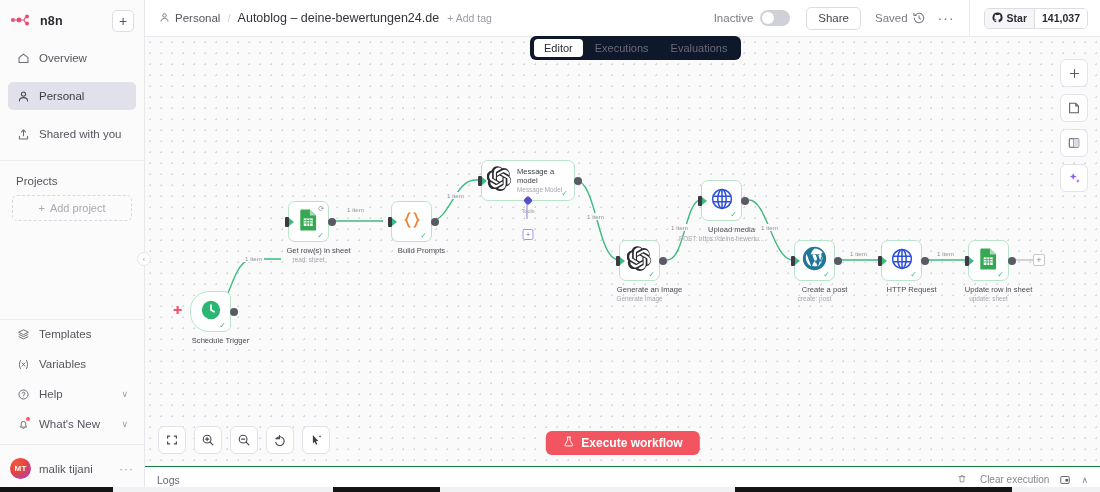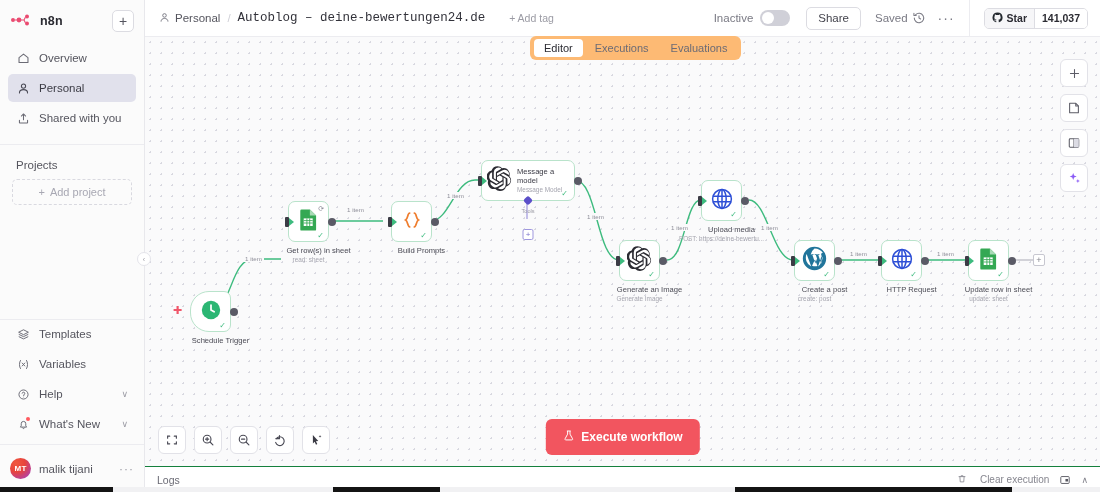--- a/index.html
+++ b/index.html
@@ -72,7 +72,7 @@
   .breadcrumb { display: flex; align-items: center; gap: 7px; font-size: 11.5px; color: #55555e; }
   .bc-personal { display: flex; align-items: center; gap: 5px; cursor: pointer; }
   .bc-slash { color: #cfcfd6; }
-  .bc-title { color: #32323a; font-size: 12.5px; cursor: pointer; font-family: Liberation Mono, monospace; }
+  .bc-title { color: #32323a; font-size: 12.5px; cursor: pointer; }
   .add-tag { font-size: 10.5px; color: #9b9ba4; margin-left: 24px; cursor: pointer; }
   .top-right { margin-left: auto; display: flex; align-items: center; height: 100%; }
   .inactive-wrap { display: flex; align-items: center; gap: 7px; margin-right: 16px; }

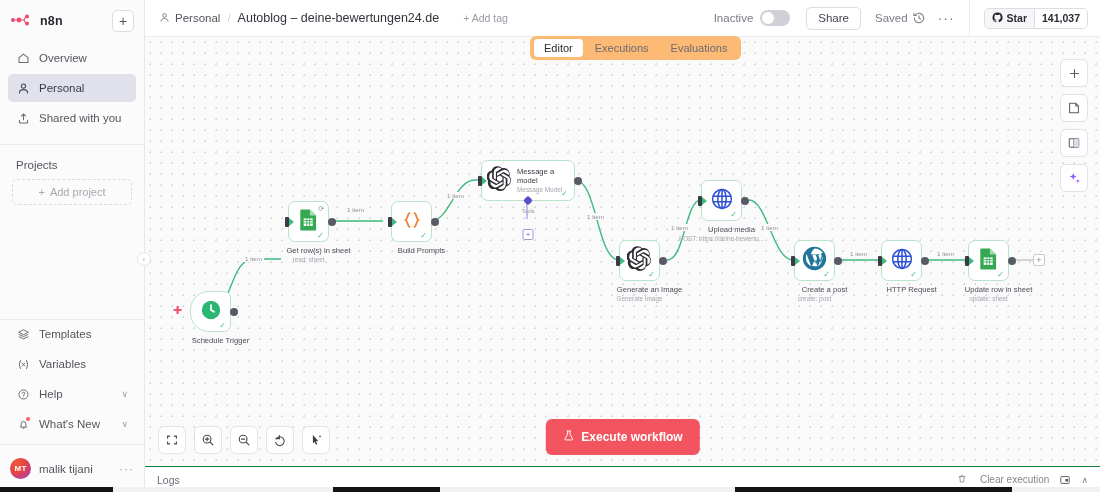--- a/index.html
+++ b/index.html
@@ -73,7 +73,7 @@
   .bc-personal { display: flex; align-items: center; gap: 5px; cursor: pointer; }
   .bc-slash { color: #cfcfd6; }
   .bc-title { color: #32323a; font-size: 12.5px; cursor: pointer; }
-  .add-tag { font-size: 10.5px; color: #9b9ba4; margin-left: 24px; cursor: pointer; }
+  .add-tag { font-size: 10.5px; color: #9b9ba4; margin-left: 8px; cursor: pointer; }
   .top-right { margin-left: auto; display: flex; align-items: center; height: 100%; }
   .inactive-wrap { display: flex; align-items: center; gap: 7px; margin-right: 16px; }
   .inactive-label { font-size: 11.5px; color: #7a7a84; }

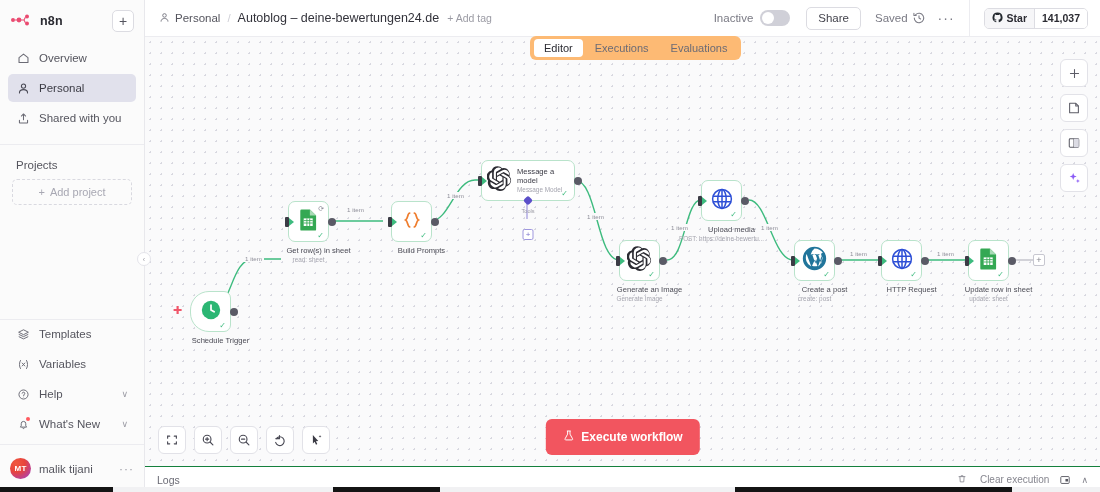--- a/index.html
+++ b/index.html
@@ -111,7 +111,7 @@
   .tabs {
     position: absolute; left: 385px; top: 36px; z-index: 21;
     display: flex; align-items: center; gap: 2px;
-    background: #fdba74; border-radius: 6px; padding: 3px 4px;
+    background: #0f172a; border-radius: 6px; padding: 3px 4px;
   }
   .tab {
     font-size: 11px; color: #6b6b75; padding: 3px 10px; border-radius: 4px; cursor: pointer;

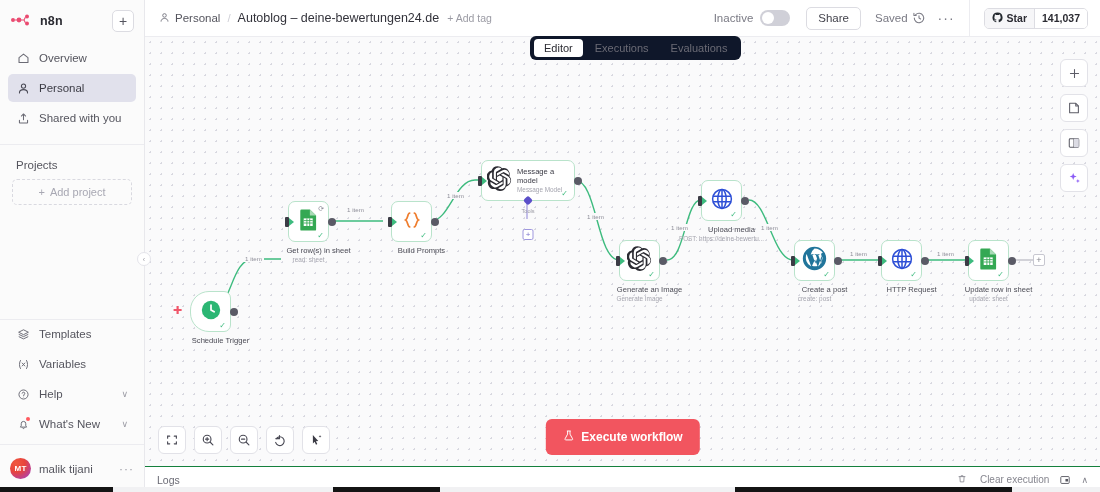--- a/index.html
+++ b/index.html
@@ -24,7 +24,7 @@
     background: #fff; display: flex; align-items: center; justify-content: center;
     color: #55555e; font-size: 14px; line-height: 1; cursor: pointer;
   }
-  .sb-nav { padding: 6px 8px 10px 8px; display: flex; flex-direction: column; gap: 2px; text-align: center; }
+  .sb-nav { padding: 6px 8px 10px 8px; display: flex; flex-direction: column; gap: 10px; text-align: center; }
   .sb-item {
     display: flex; align-items: center; gap: 9px; height: 28px;
     padding: 0 8px; border-radius: 5px; cursor: pointer;

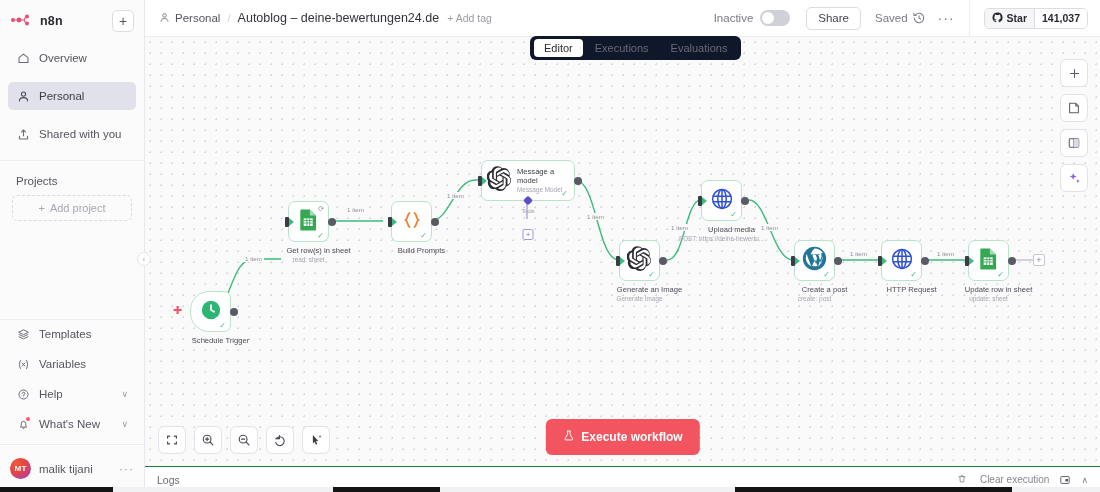--- a/index.html
+++ b/index.html
@@ -222,7 +222,7 @@
   .execute-btn {
     position: absolute; left: 50%; transform: translateX(-50%); bottom: 11px;
     background: #f2555f; color: #fff; border: none; border-radius: 6px;
-    height: 36px; padding: 0 17px; font-size: 12px; font-weight: 700;
+    height: 24px; padding: 0 17px; font-size: 12px; font-weight: 700;
     display: flex; align-items: center; gap: 7px; cursor: pointer; z-index: 15;
     font-family: "Liberation Sans", sans-serif;
   }

